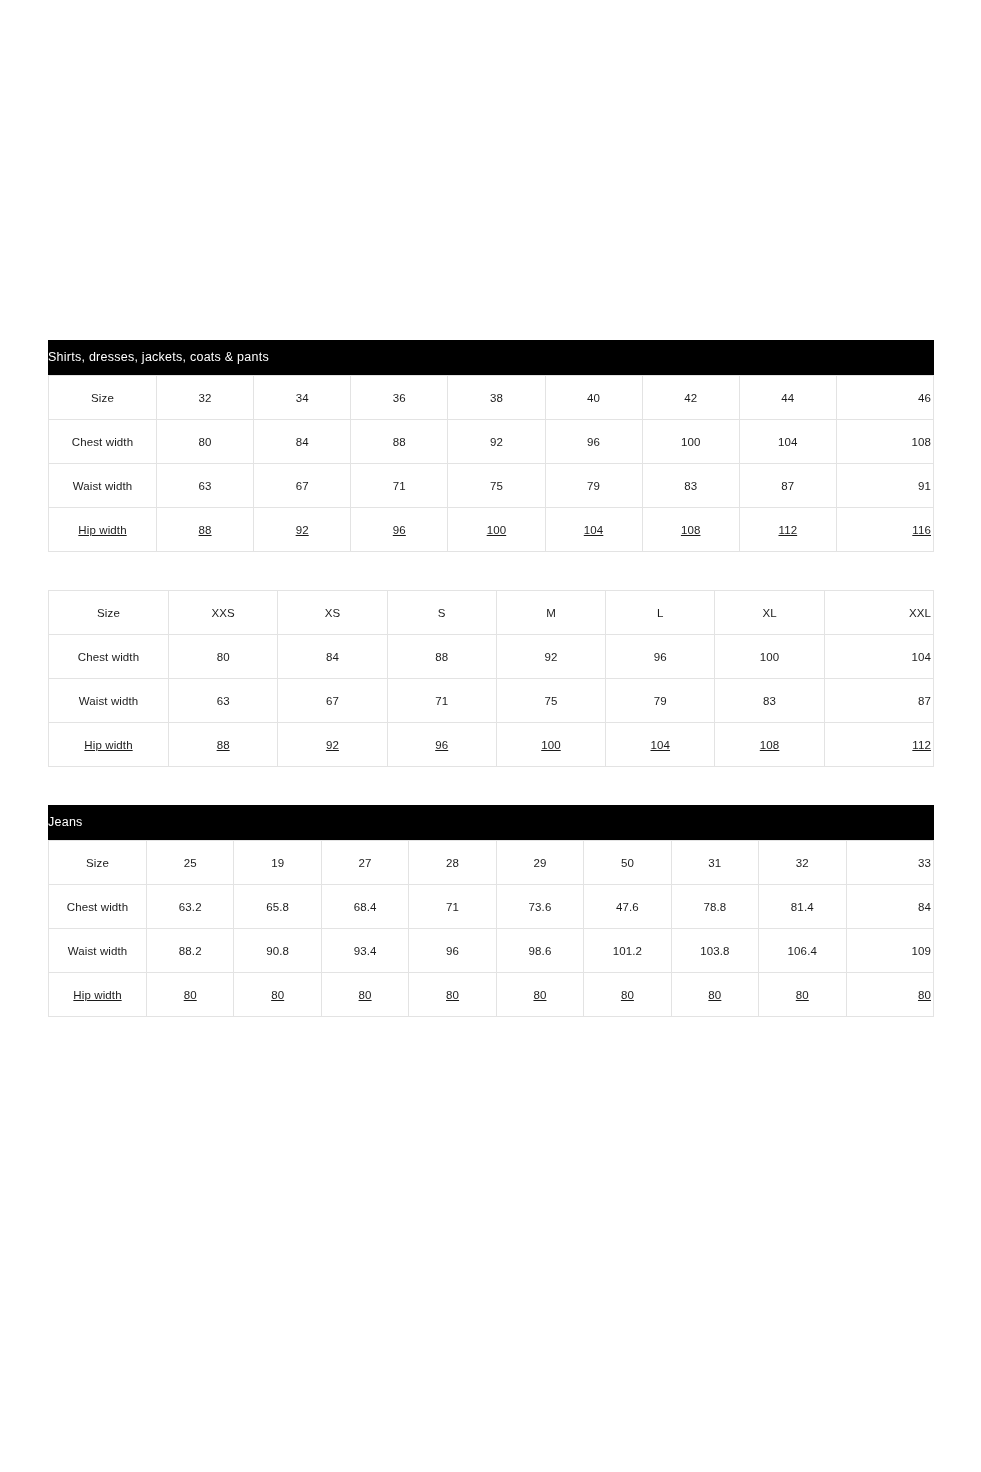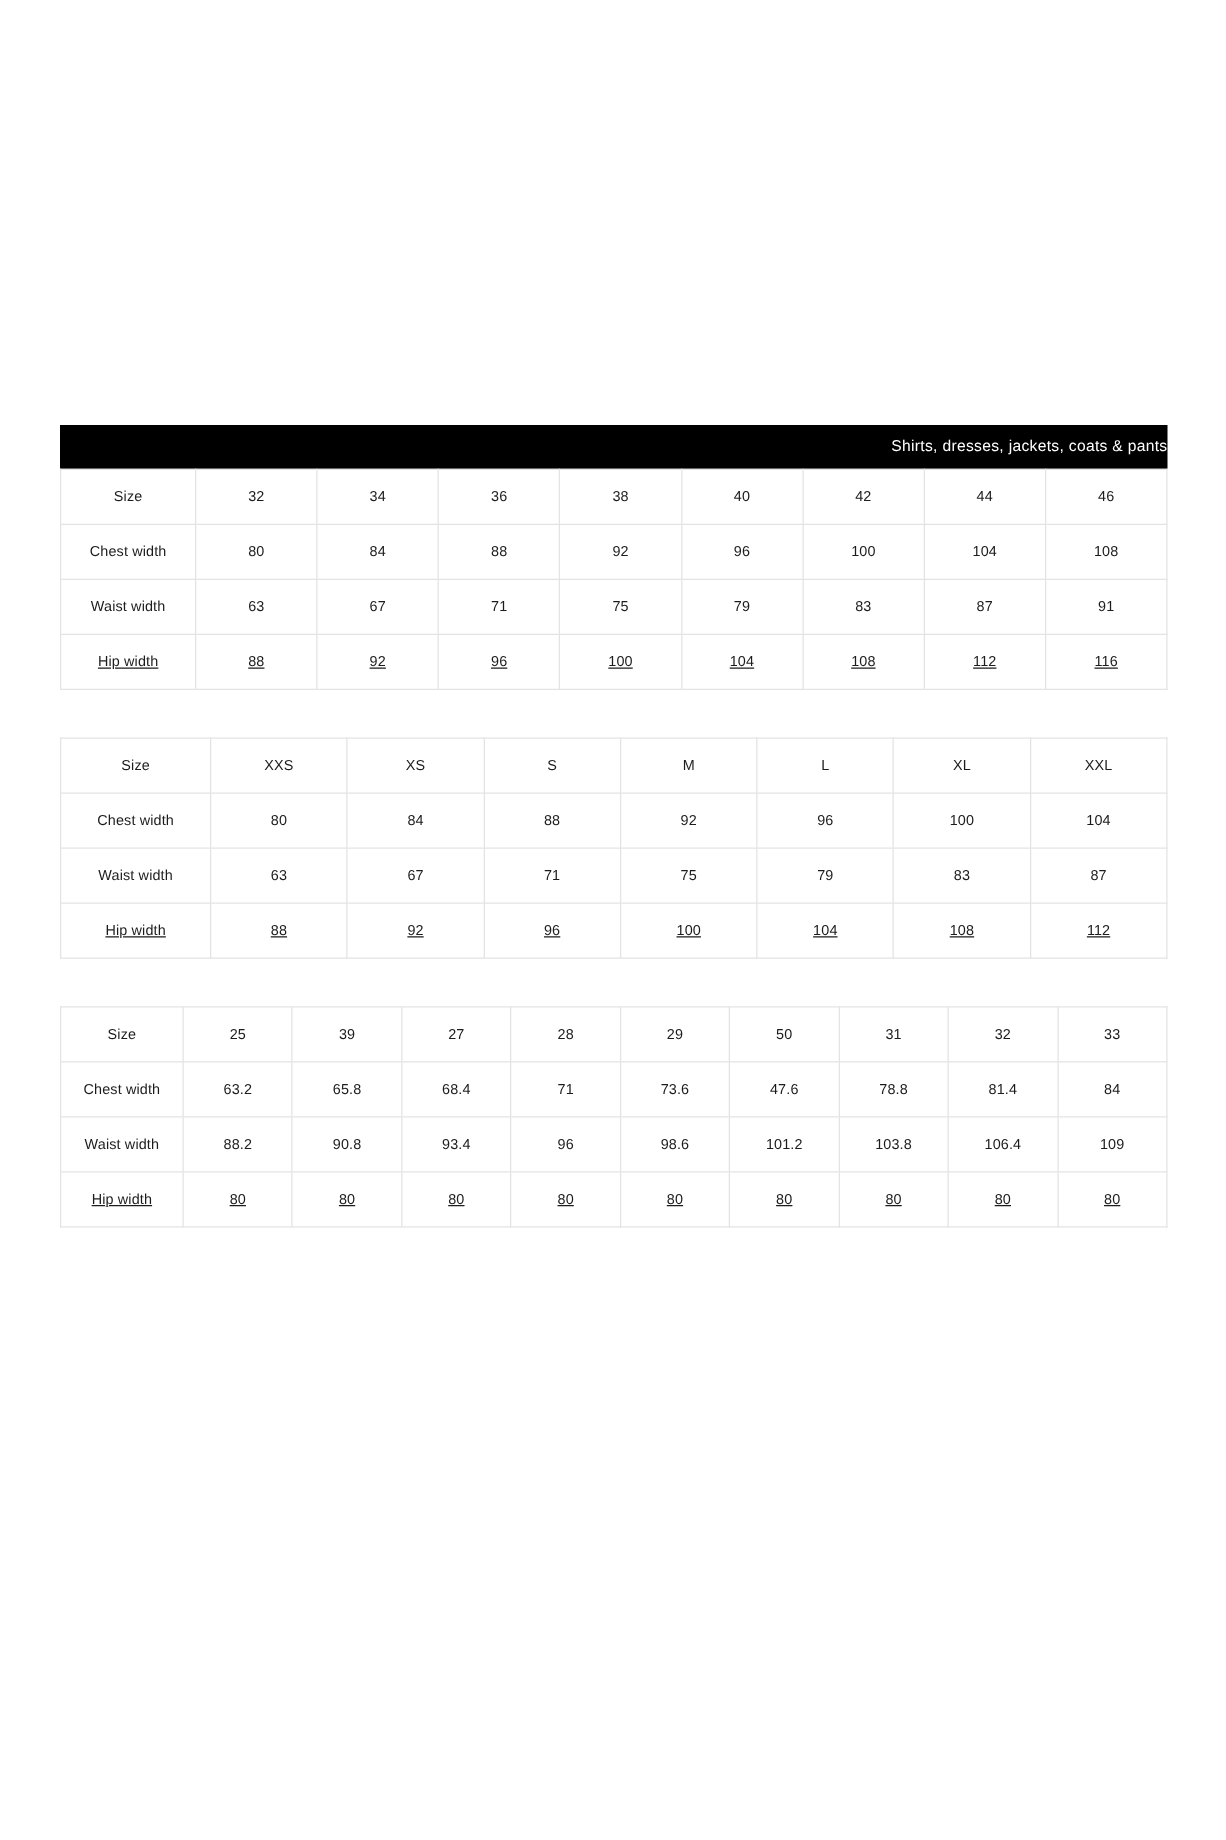--- a/index.html
+++ b/index.html
@@ -44,7 +44,7 @@
     letter-spacing: 0.02em;
     font-weight: 400;
     padding: 10px 0 11px 0;
-    text-align: right;
+    text-align: left;
   }
   .size-table td, .size-table th {
     border: 1px solid #e3e3e3;

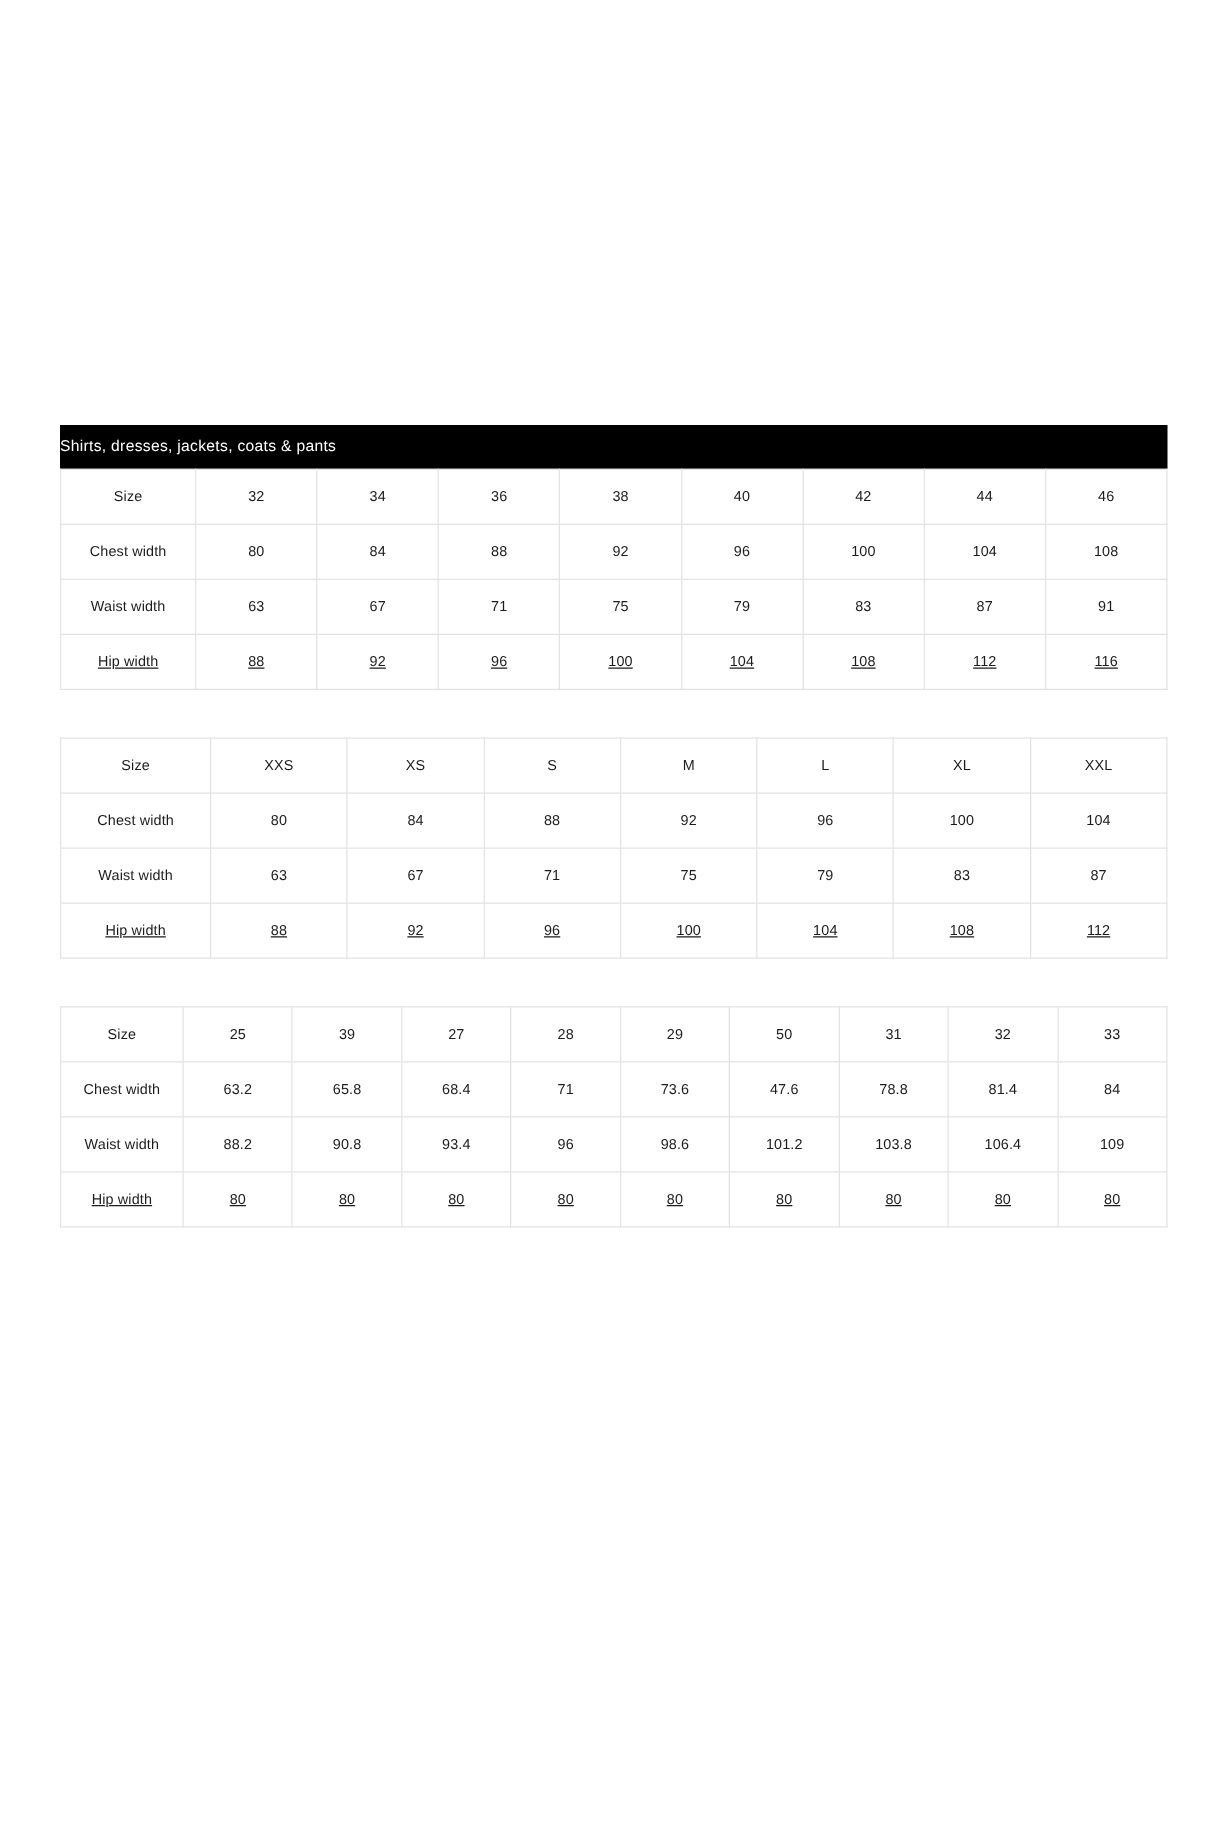--- a/index.html
+++ b/index.html
@@ -74,6 +74,7 @@
   .size-table td:last-child,
   .size-table th:last-child {
     border-right: 1px solid #e3e3e3;
+    text-align: right;
   }
 </style>
 </head>

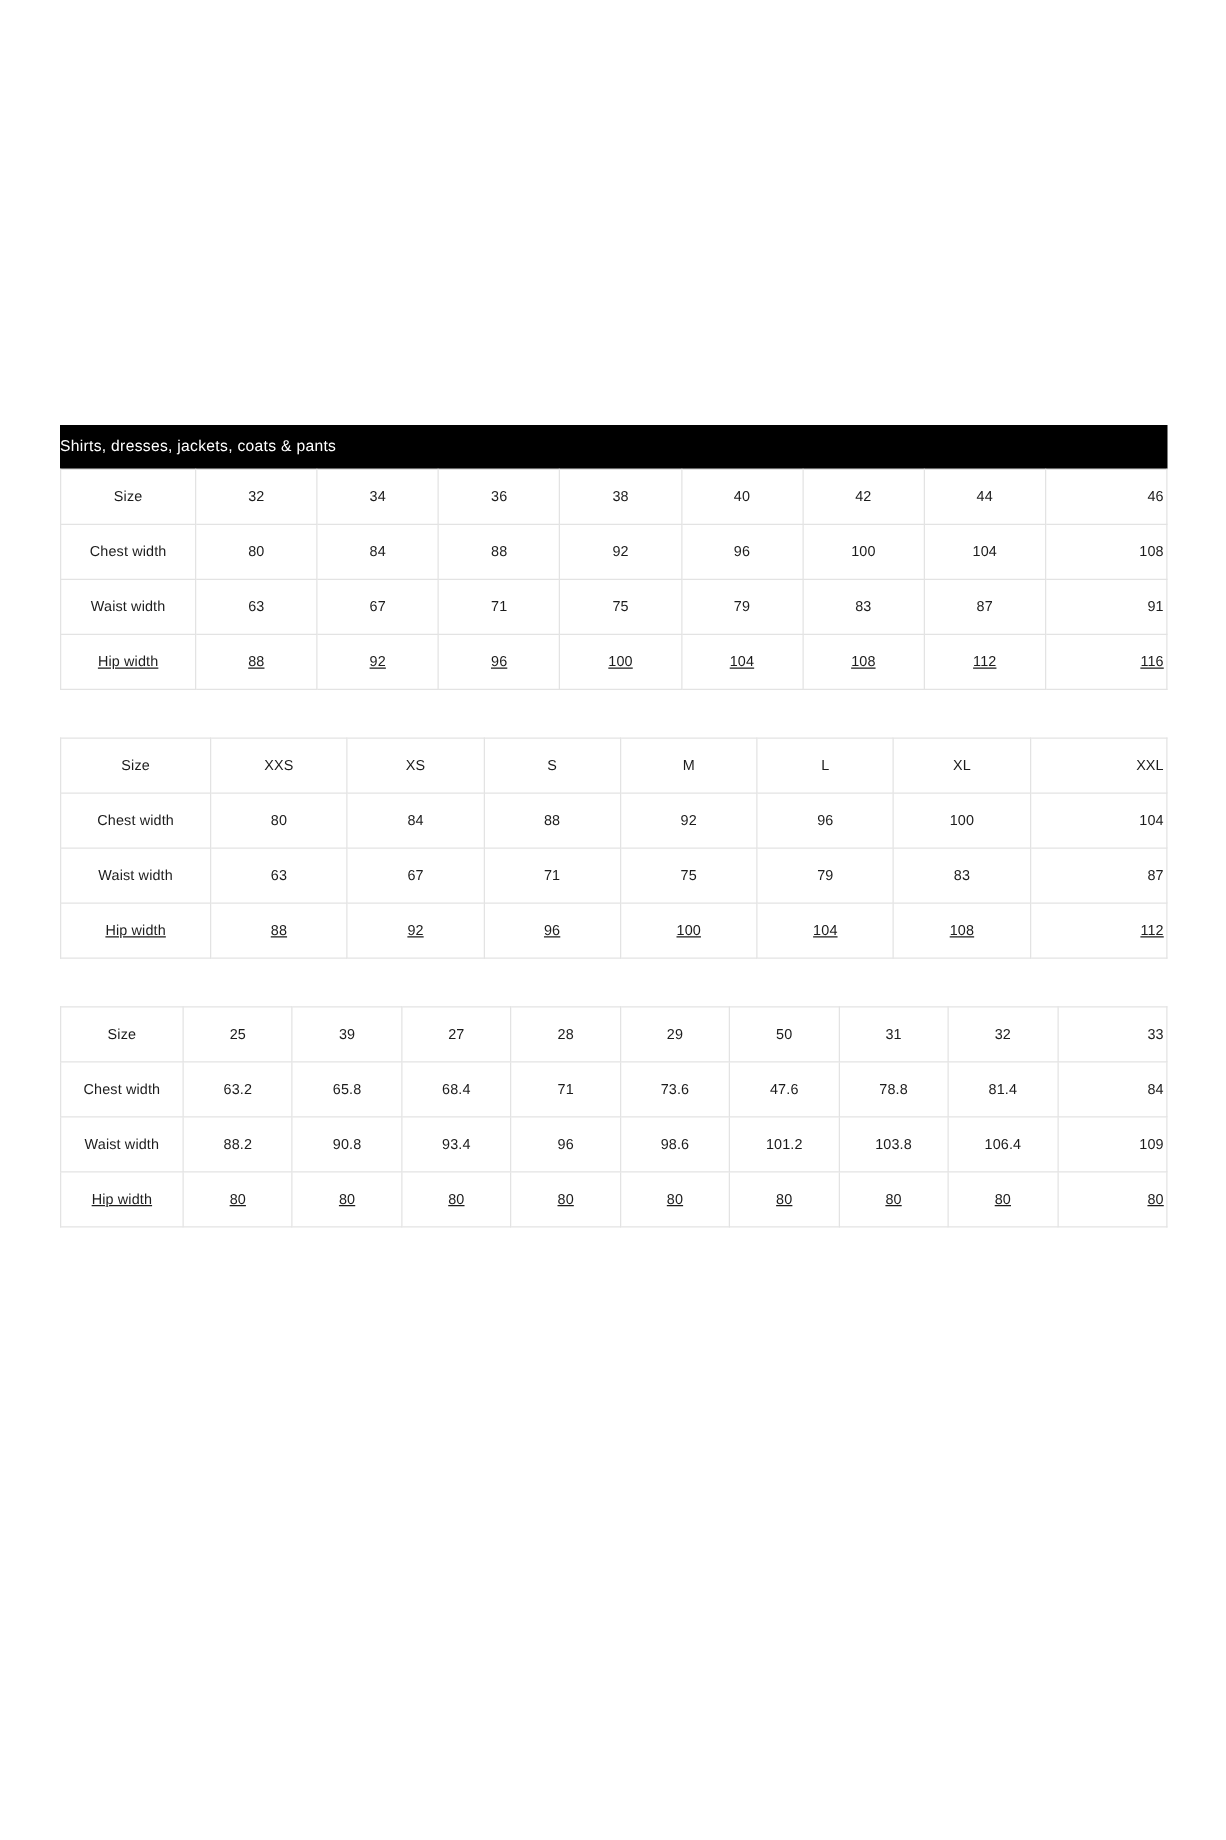--- a/index.html
+++ b/index.html
@@ -212,6 +212,7 @@
           <col>
           <col>
       </colgroup>
+      <caption>Jeans</caption>
       <tbody>
         <tr>
           <th class="rowhead">Size</th>

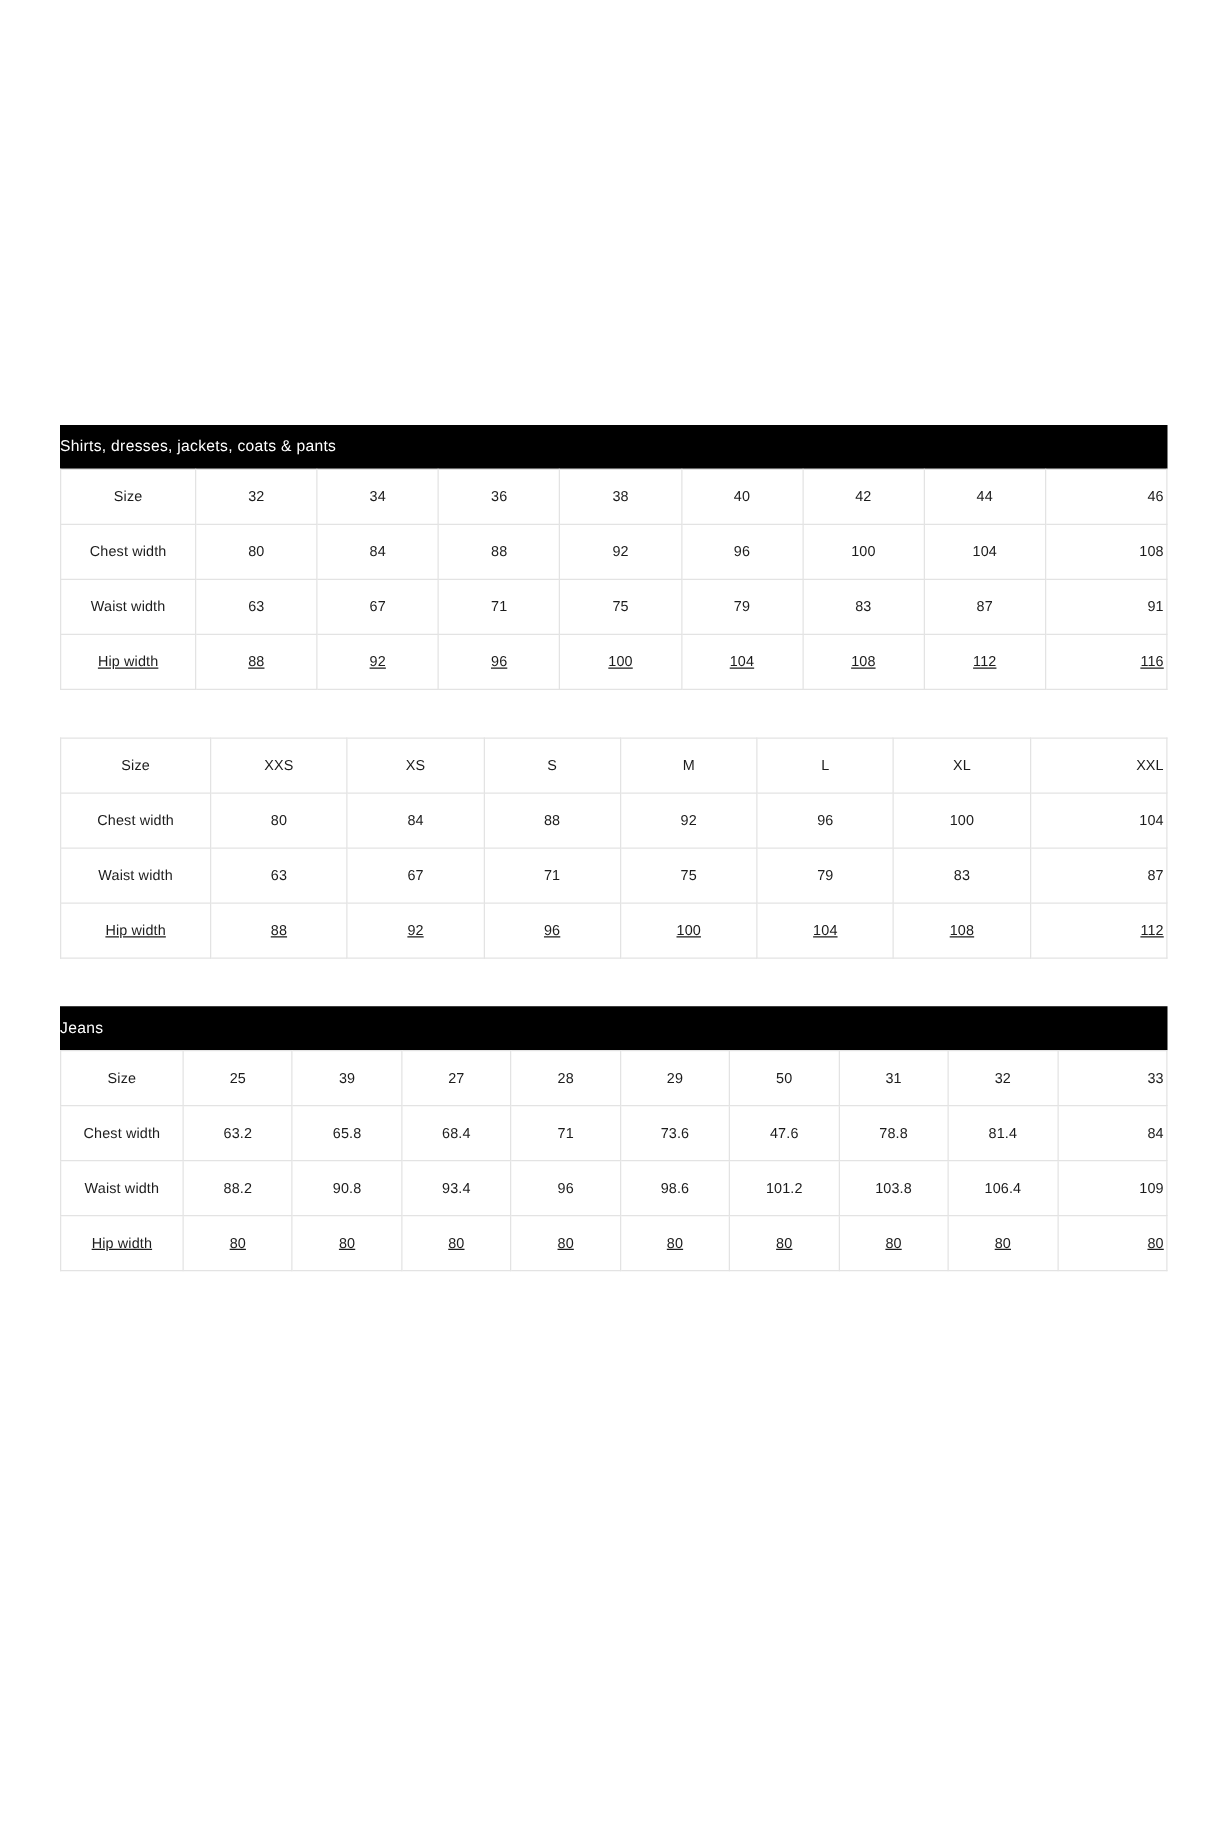--- a/index.html
+++ b/index.html
@@ -217,7 +217,7 @@
         <tr>
           <th class="rowhead">Size</th>
           <th>25</th>
-          <th>39</th>
+          <th>19</th>
           <th>27</th>
           <th>28</th>
           <th>29</th>

